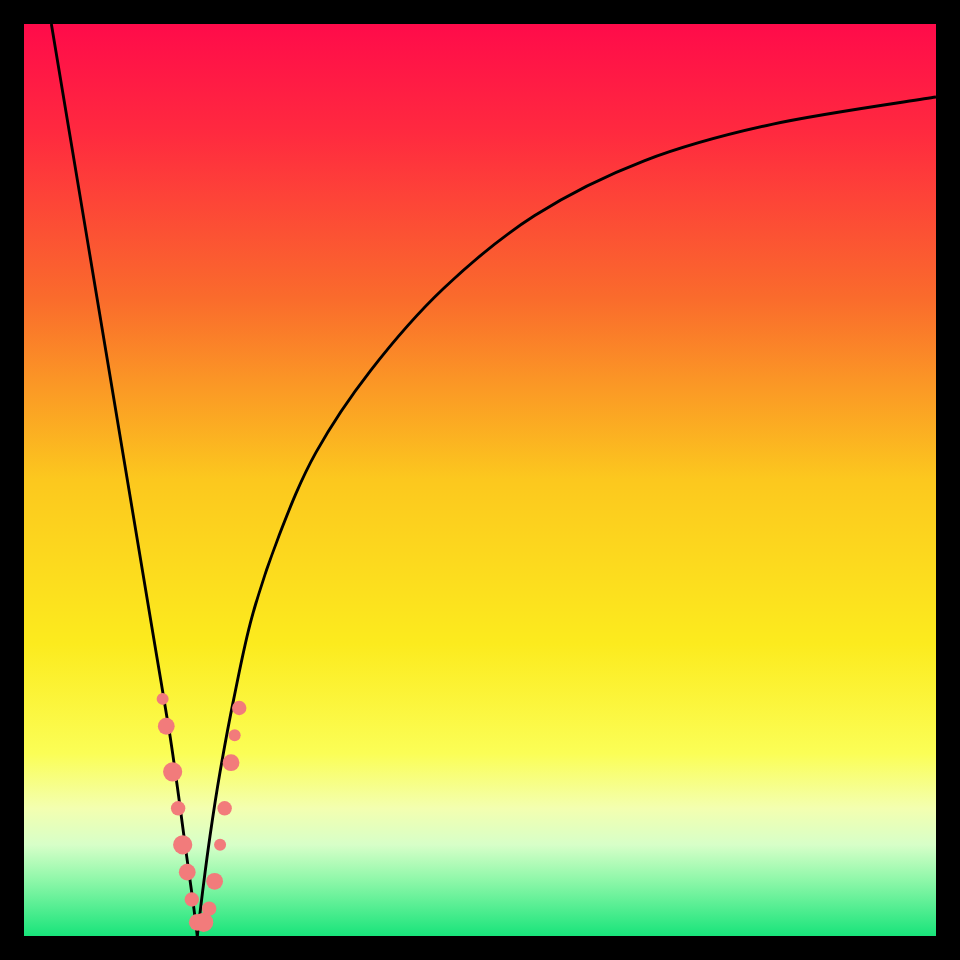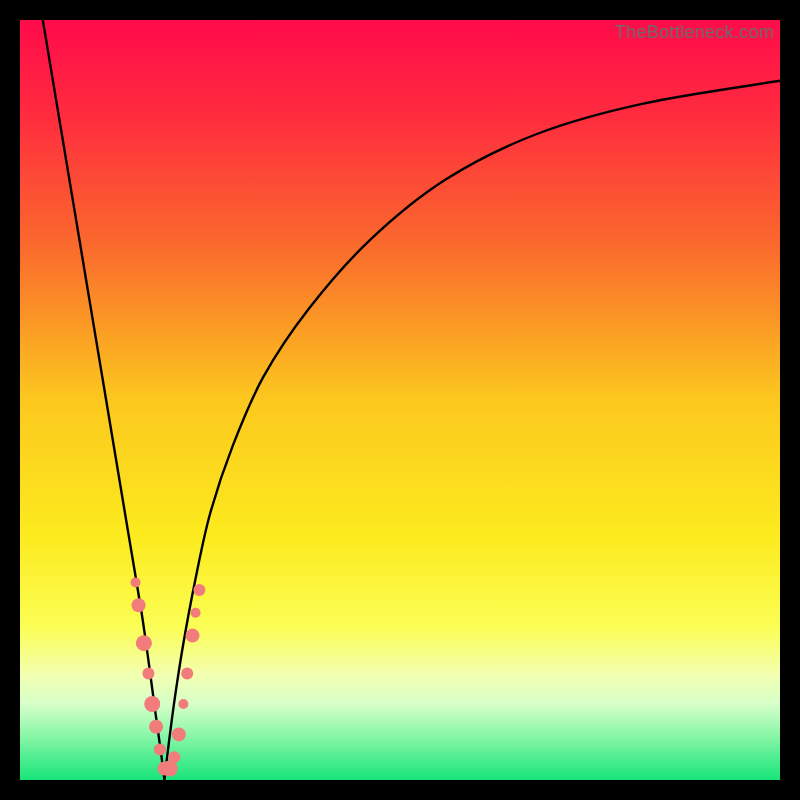--- a/index.html
+++ b/index.html
@@ -48,7 +48,6 @@
         <circle cx="179.36" cy="570" r="6" fill="#f27b7b"></circle>
       </g>
   </svg>
-  <div class="watermark">TheBottleneck.com</div>
 </div>
 
 </body></html>

